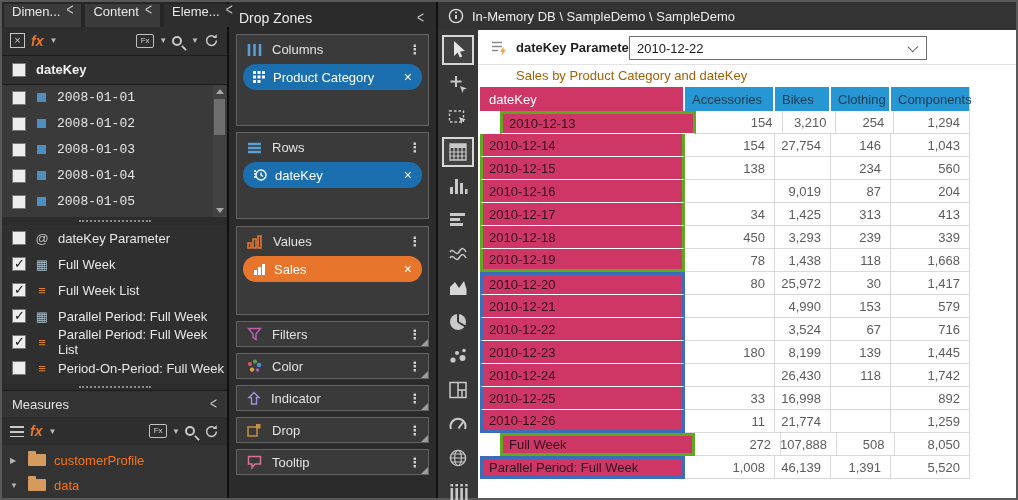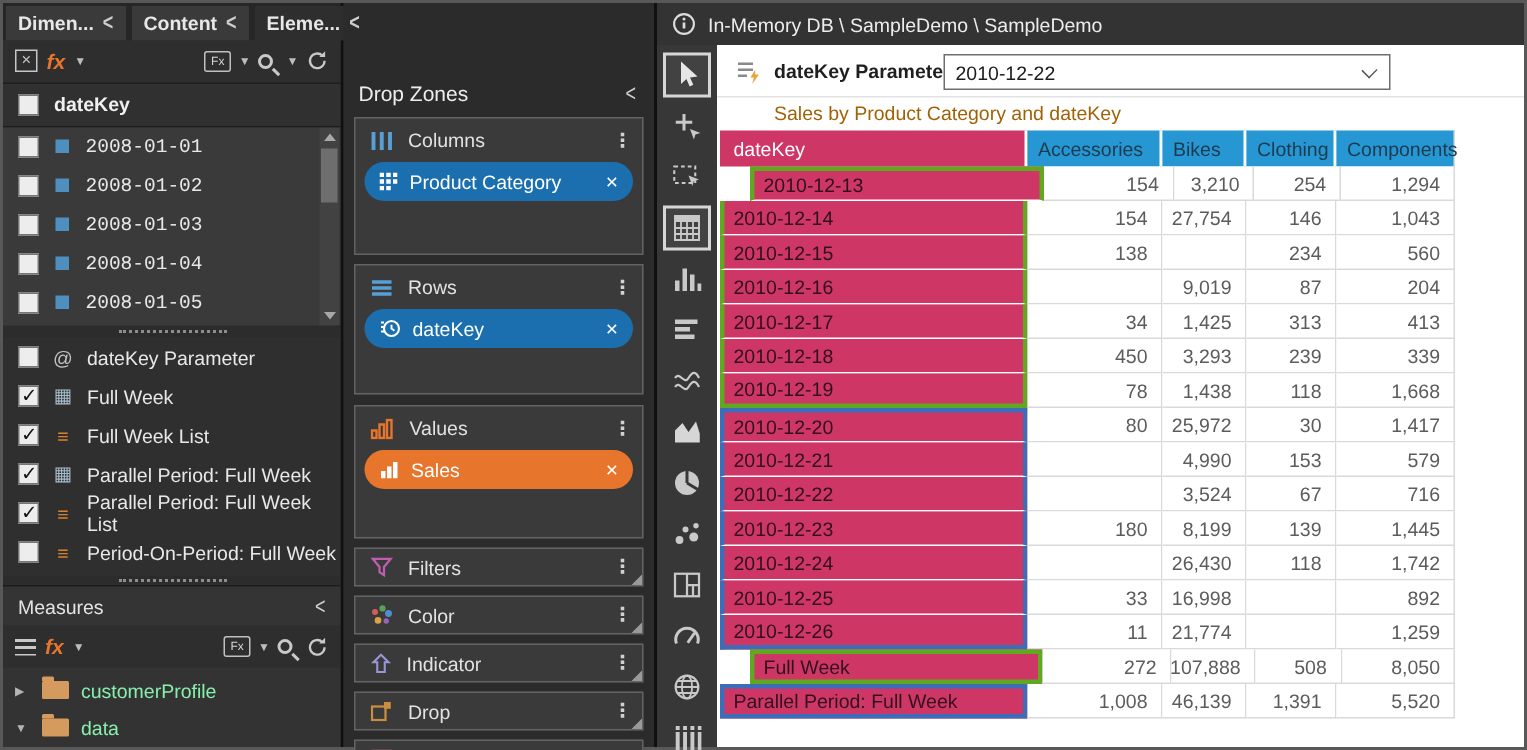--- a/index.html
+++ b/index.html
@@ -10,7 +10,7 @@
   
   .left-panel { width:227px; height:100%; background:#2e2e2e; border-right:2px solid #101010; display:flex; flex-direction:column; }
   .tabbar { height:25px; background:#262626; display:flex; gap:4px; padding:2px 0 0 2px; }
-  .tab { padding:0 8px; background:#3a3a3a; color:#e8e8e8; display:flex; align-items:center; gap:6px; font-size:13px;font-weight:bold; }
+  .tab { padding:0 8px; background:#3a3a3a; color:#e8e8e8; display:flex; gap:6px; font-size:13px; }
   .tab.active { background:#2e2e2e; }
   .chev { color:#cfcfcf; font-size:12px; transform:scaleY(1.3); }
   .ltoolbar { height:28px; background:#2e2e2e; display:flex; align-items:center; padding:0 8px; gap:6px; }

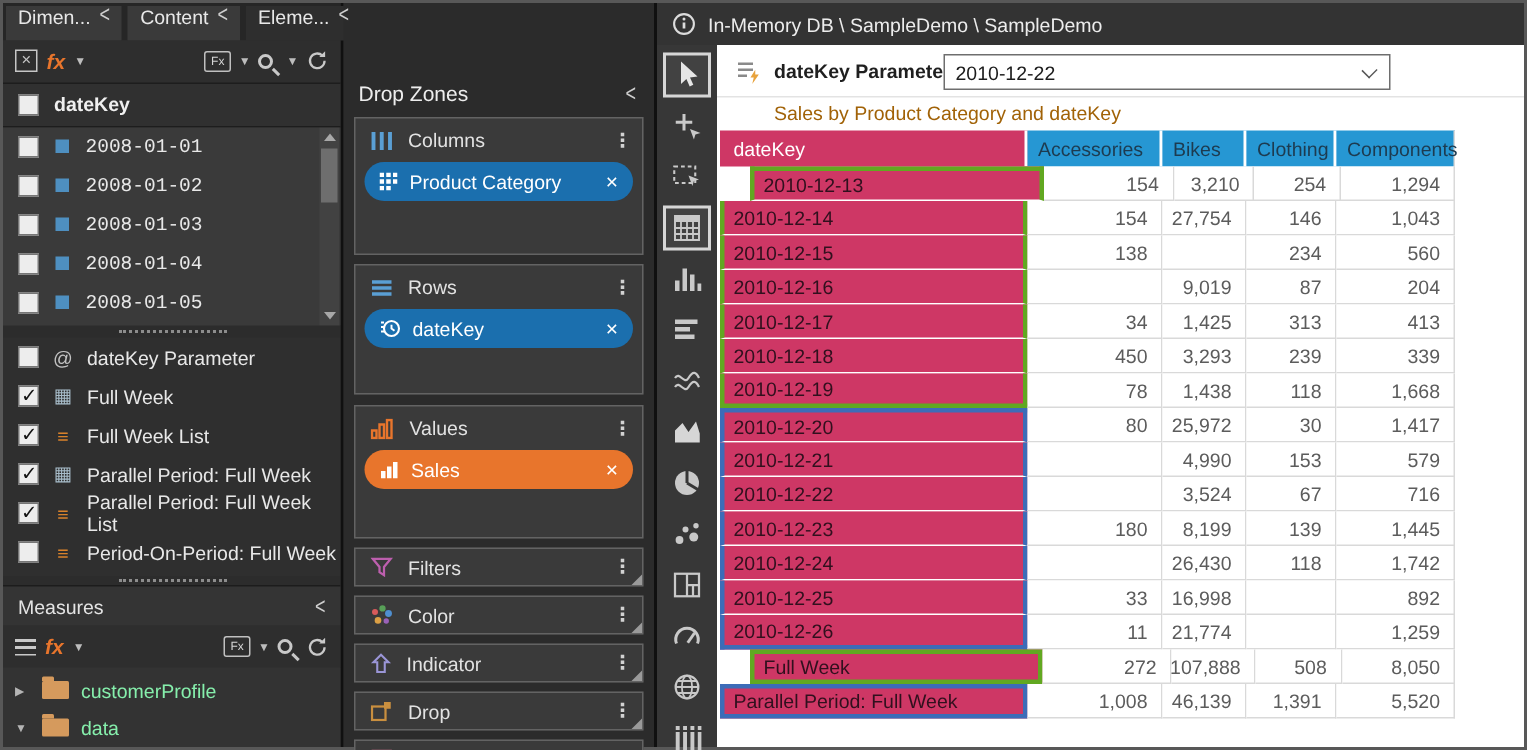--- a/index.html
+++ b/index.html
@@ -58,7 +58,7 @@
 
   
   .mid-panel { width:209px; height:100%; background:#2b2b2b; border-right:2px solid #101010; }
-  .mid-header { height:32px; display:flex; align-items:center; padding:0 12px 0 10px; color:#ededed; font-size:14px;margin-top:44px; }
+  .mid-header { height:32px; display:flex; align-items:center; padding:0 12px 0 10px; color:#ededed; font-size:14px; }
   .mid-header .chev { margin-left:auto; }
   .zone { margin:0 7px 6px 7px; background:#3a3a3a; border:1px solid #636363; position:relative; }
   .zone-head { height:29px; display:flex; align-items:center; padding:0 6px 0 10px; gap:10px; }

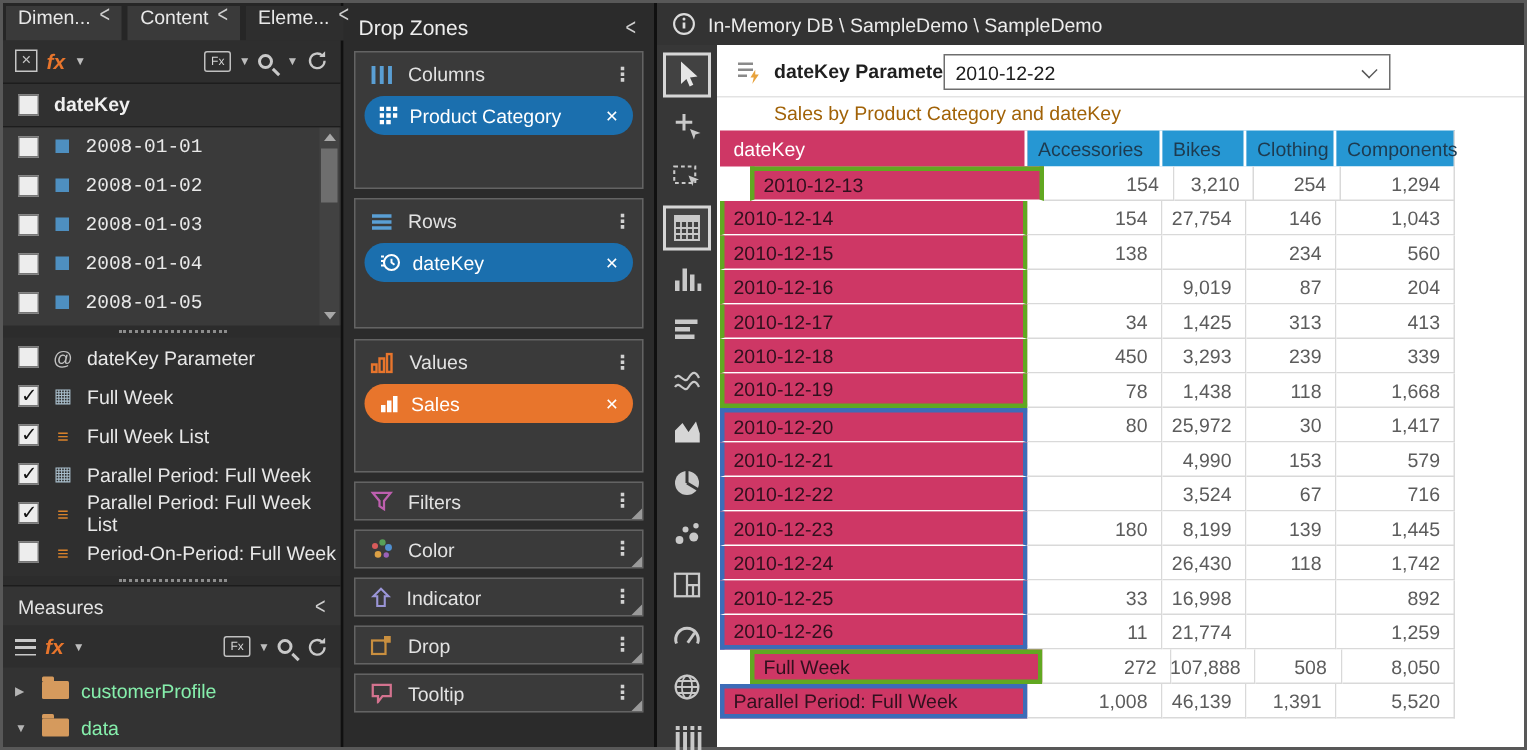--- a/index.html
+++ b/index.html
@@ -49,7 +49,7 @@
   .measures-header { height:27px; background:#343434; border-top:1px solid #1c1c1c; display:flex; align-items:center; padding:0 10px; color:#e4e4e4; }
   .measures-header .chev { margin-left:auto; }
   .folders { flex:1; background:#333333; padding-top:3px; }
-  .folder-row { height:25px; display:flex; align-items:center; padding-left:8px; gap:8px; color:#86efac; }
+  .folder-row { height:25px; display:flex; align-items:center; padding-left:8px; gap:8px; color:#f97316; }
   .fcaret { width:10px; font-size:8px; color:#b5b5b5; }
   .folder-row.collapsed .fcaret::before { content:"▶"; }
   .folder-row.expanded .fcaret::before { content:"▼"; }

